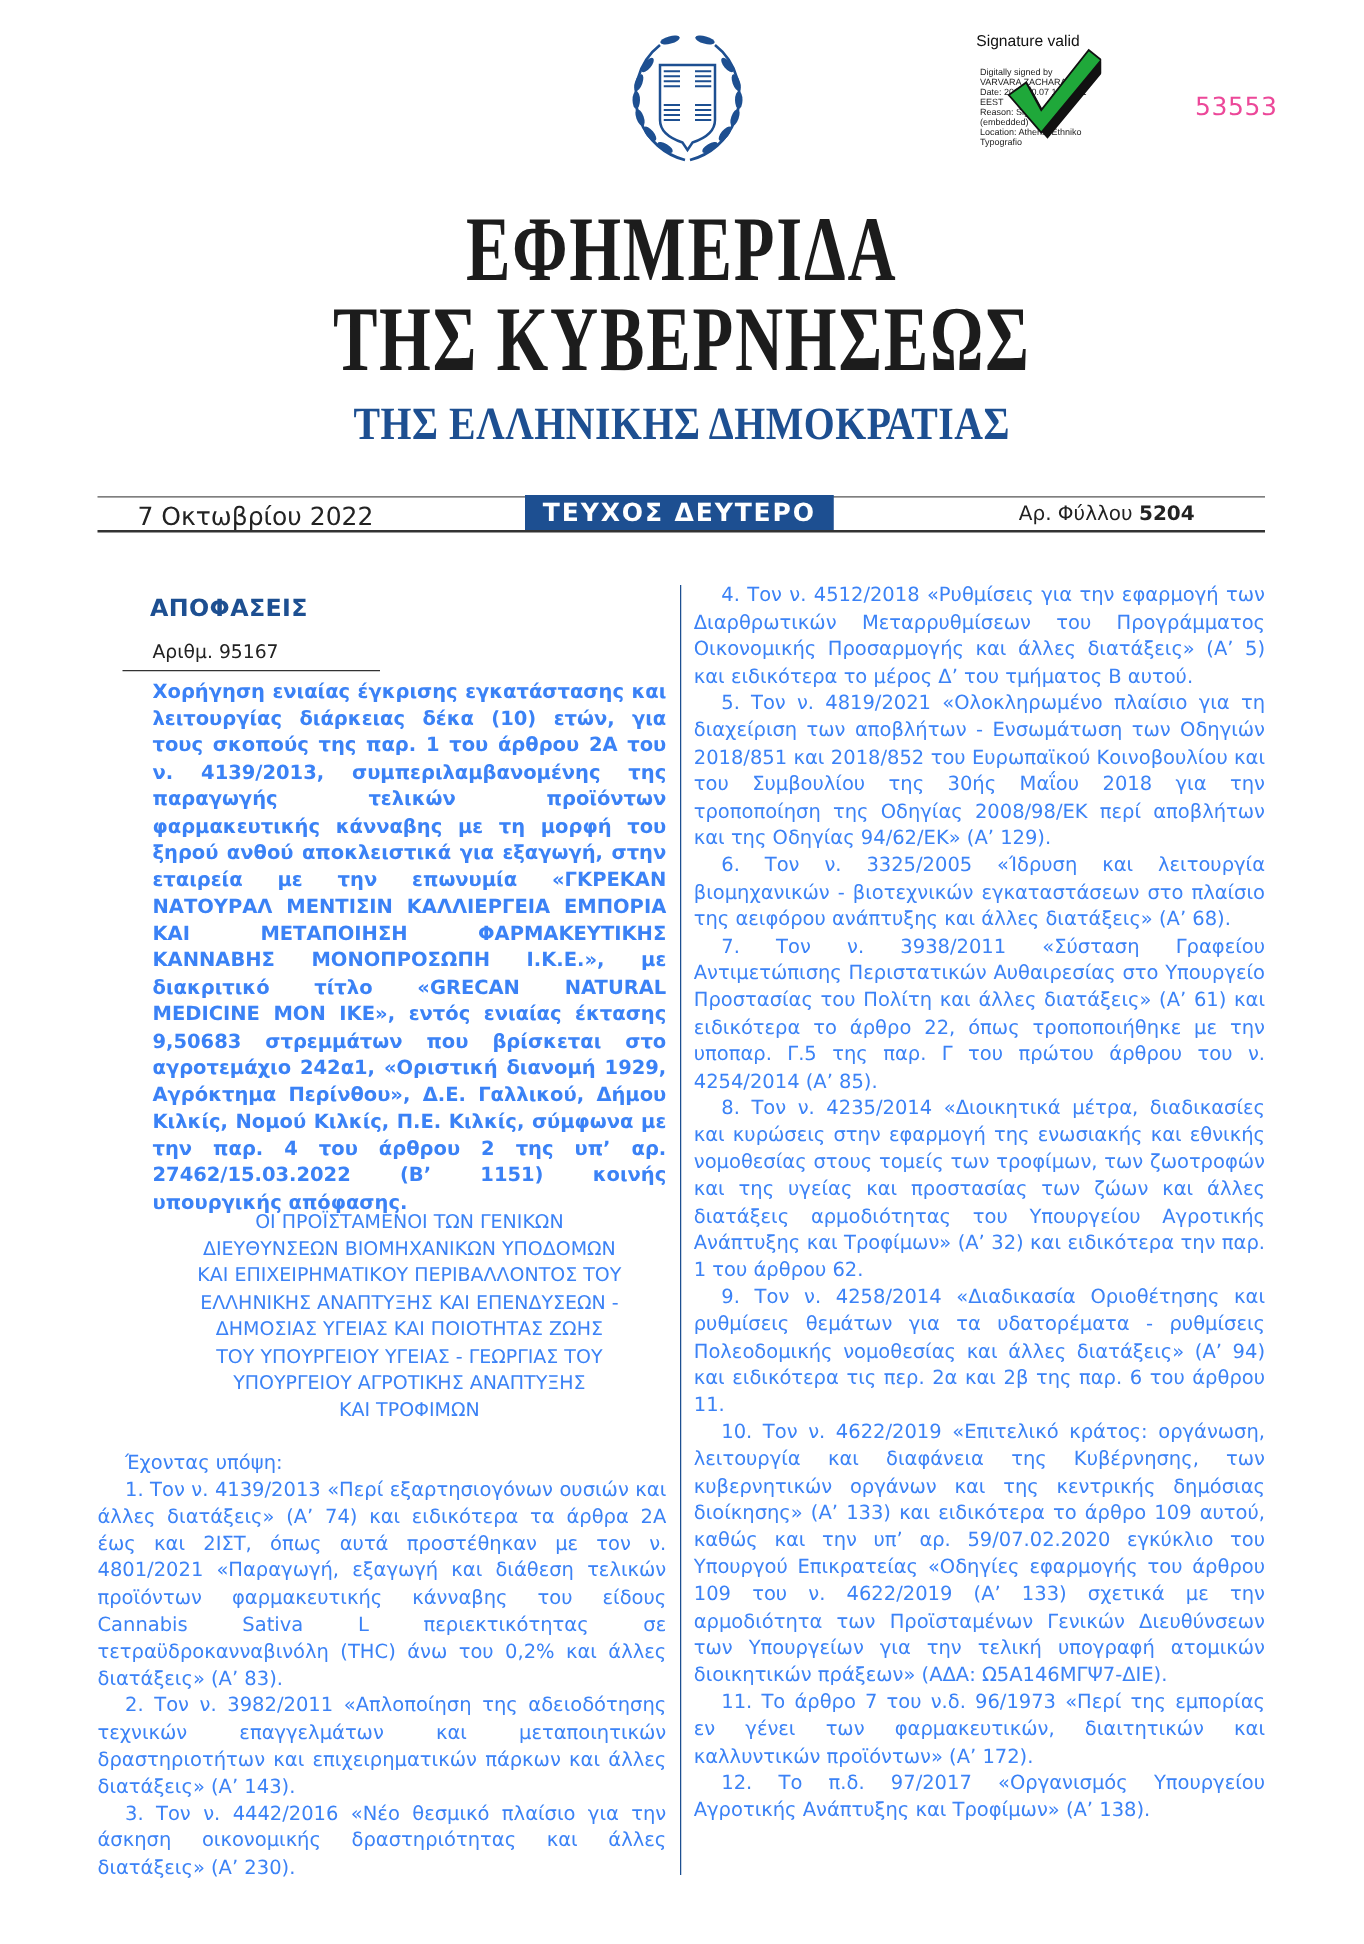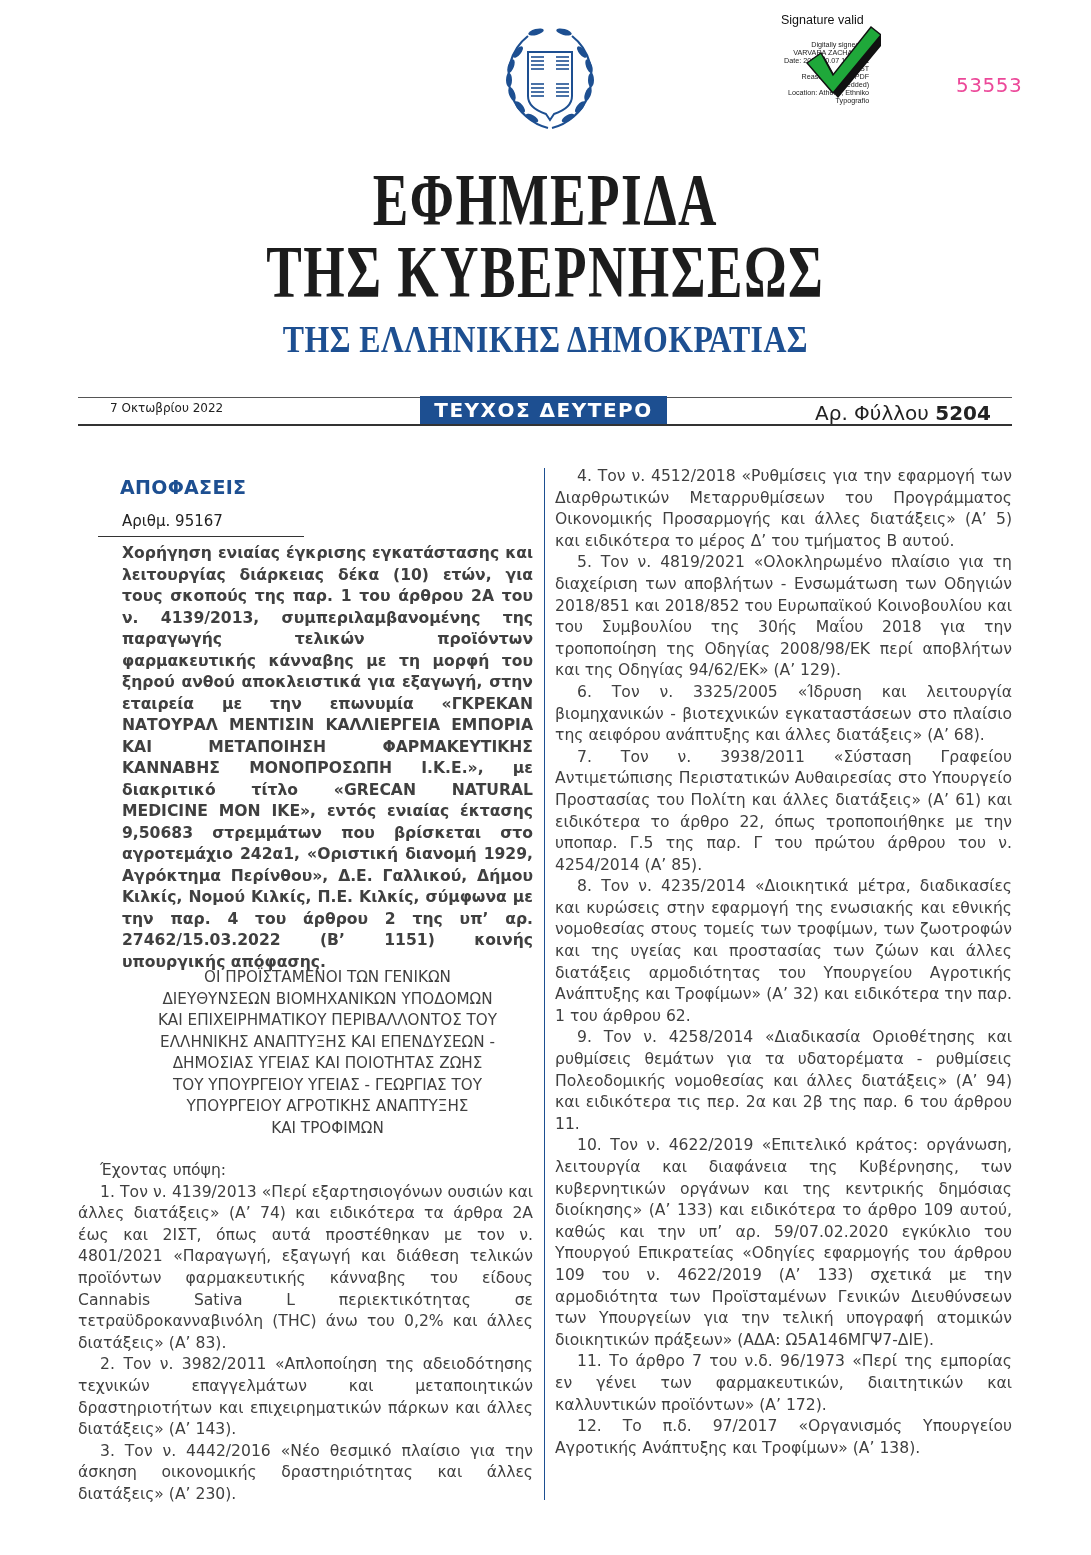--- a/index.html
+++ b/index.html
@@ -11,7 +11,7 @@
     .emblem { left: 498px; top: 22px; width: 104px; height: 112px; }
 
     
-    .sig { left: 781px; top: 13px; width: 110px; height: 120px; font-family: "Liberation Sans", sans-serif; text-align: right; }
+    .sig { left: 781px; top: 26px; width: 110px; height: 120px; font-family: "Liberation Sans", sans-serif; }
     .sig-title { position: absolute; left: 0; top: 0; font-size: 12.5px; color: #111; white-space: nowrap; }
     .sig-lines { position: absolute; left: 3px; top: 28px; font-size: 7.2px; line-height: 8px; color: #222; white-space: nowrap; }
     .sig-check { position: absolute; left: 20px; top: 6px; width: 80px; height: 80px; }

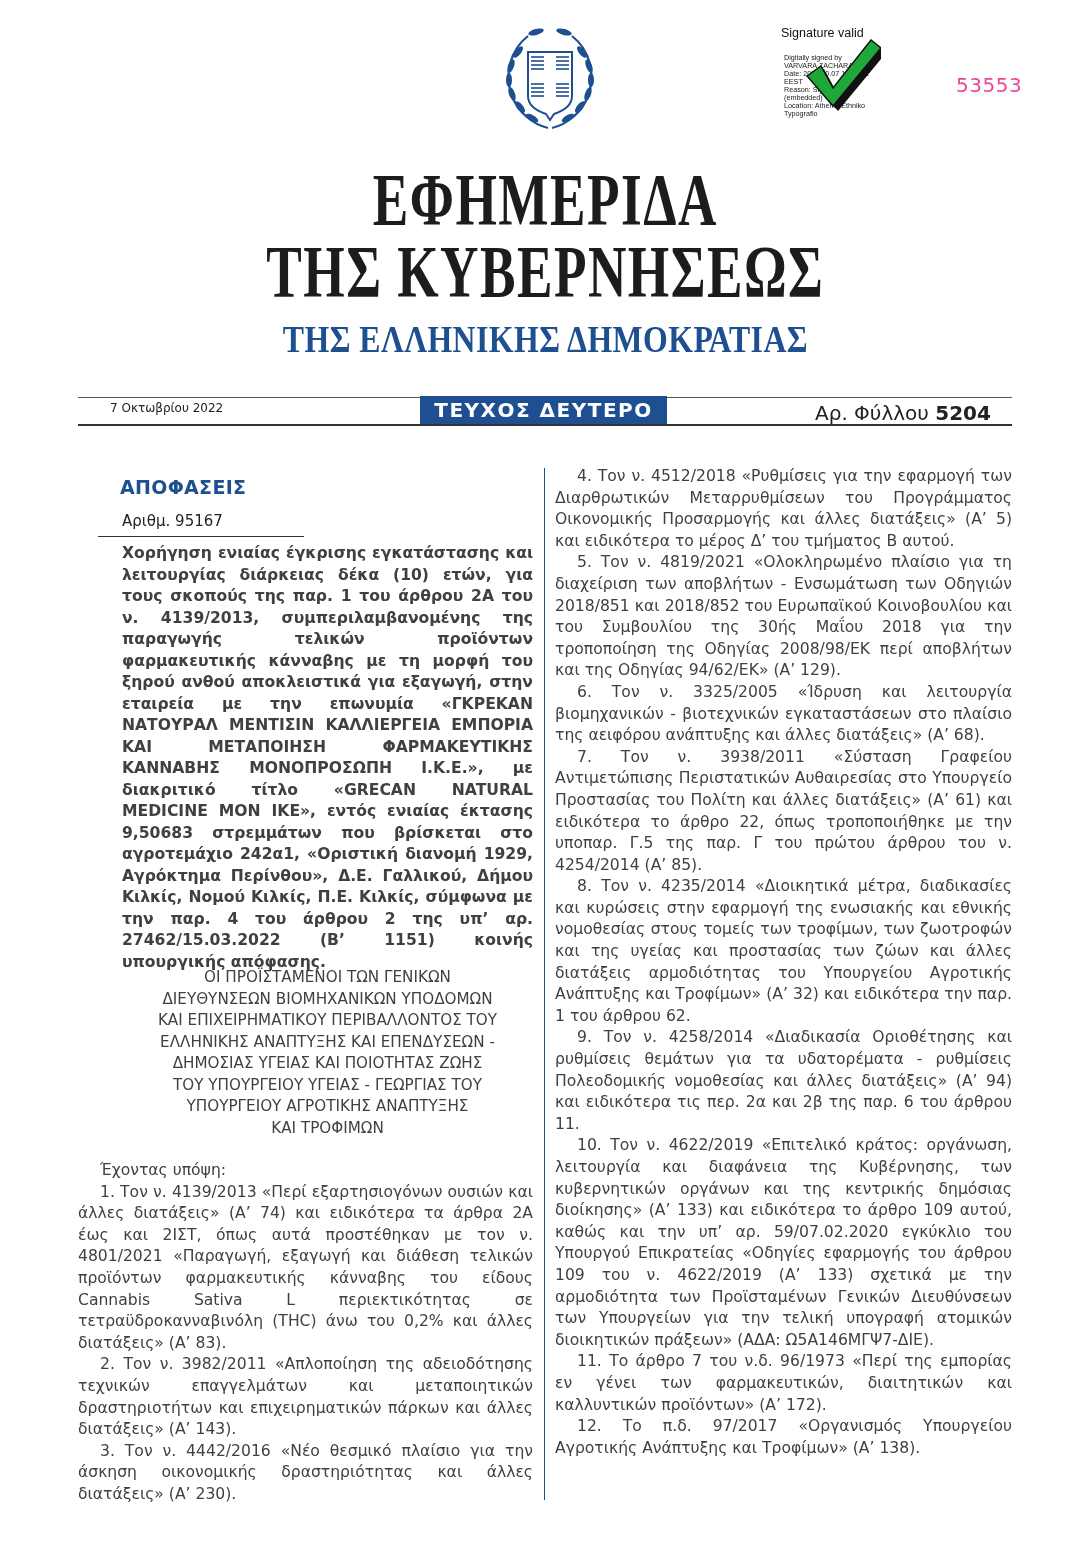--- a/index.html
+++ b/index.html
@@ -29,7 +29,7 @@
     
     .bar-top { left: 78px; top: 397px; width: 934px; height: 1px; background: #555; }
     .bar-bottom { left: 78px; top: 424px; width: 934px; height: 2px; background: #333; }
-    .issue-date { left: 110px; top: 401px; font-size: 12px; color: #222; }
+    .issue-date { left: 110px; top: 401px; font-size: 20px; color: #222; }
     .issue-box { left: 420px; top: 396px; width: 247px; height: 29px; background: #1d4f91; color: #fff;
                  text-align: center; font-size: 20px; font-weight: bold; line-height: 29px; letter-spacing: 1.5px; }
     .sheet-no { left: 815px; top: 401px; font-size: 20px; color: #222; }

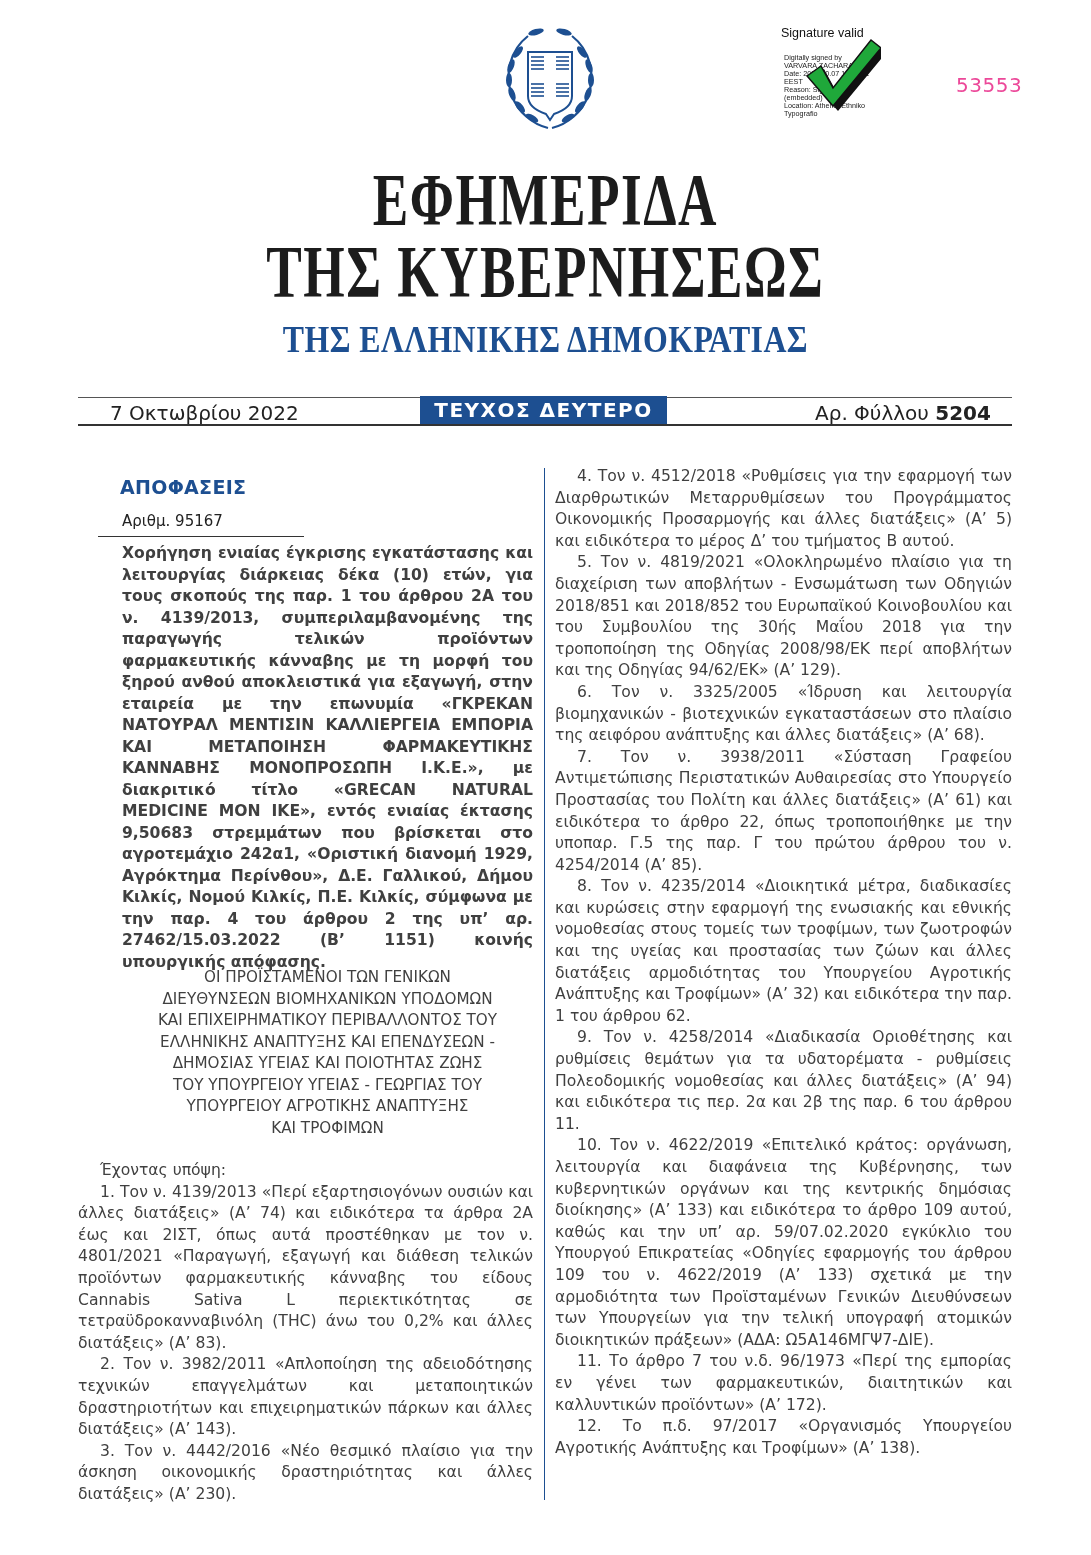--- a/index.html
+++ b/index.html
@@ -32,7 +32,7 @@
     .issue-date { left: 110px; top: 401px; font-size: 20px; color: #222; }
     .issue-box { left: 420px; top: 396px; width: 247px; height: 29px; background: #1d4f91; color: #fff;
                  text-align: center; font-size: 20px; font-weight: bold; line-height: 29px; letter-spacing: 1.5px; }
-    .sheet-no { left: 815px; top: 401px; font-size: 20px; color: #222; }
+    .sheet-no { left: 815px; top: 401px; font-size: 16px; color: #222; }
     .sheet-no b { font-weight: bold; }
 
     

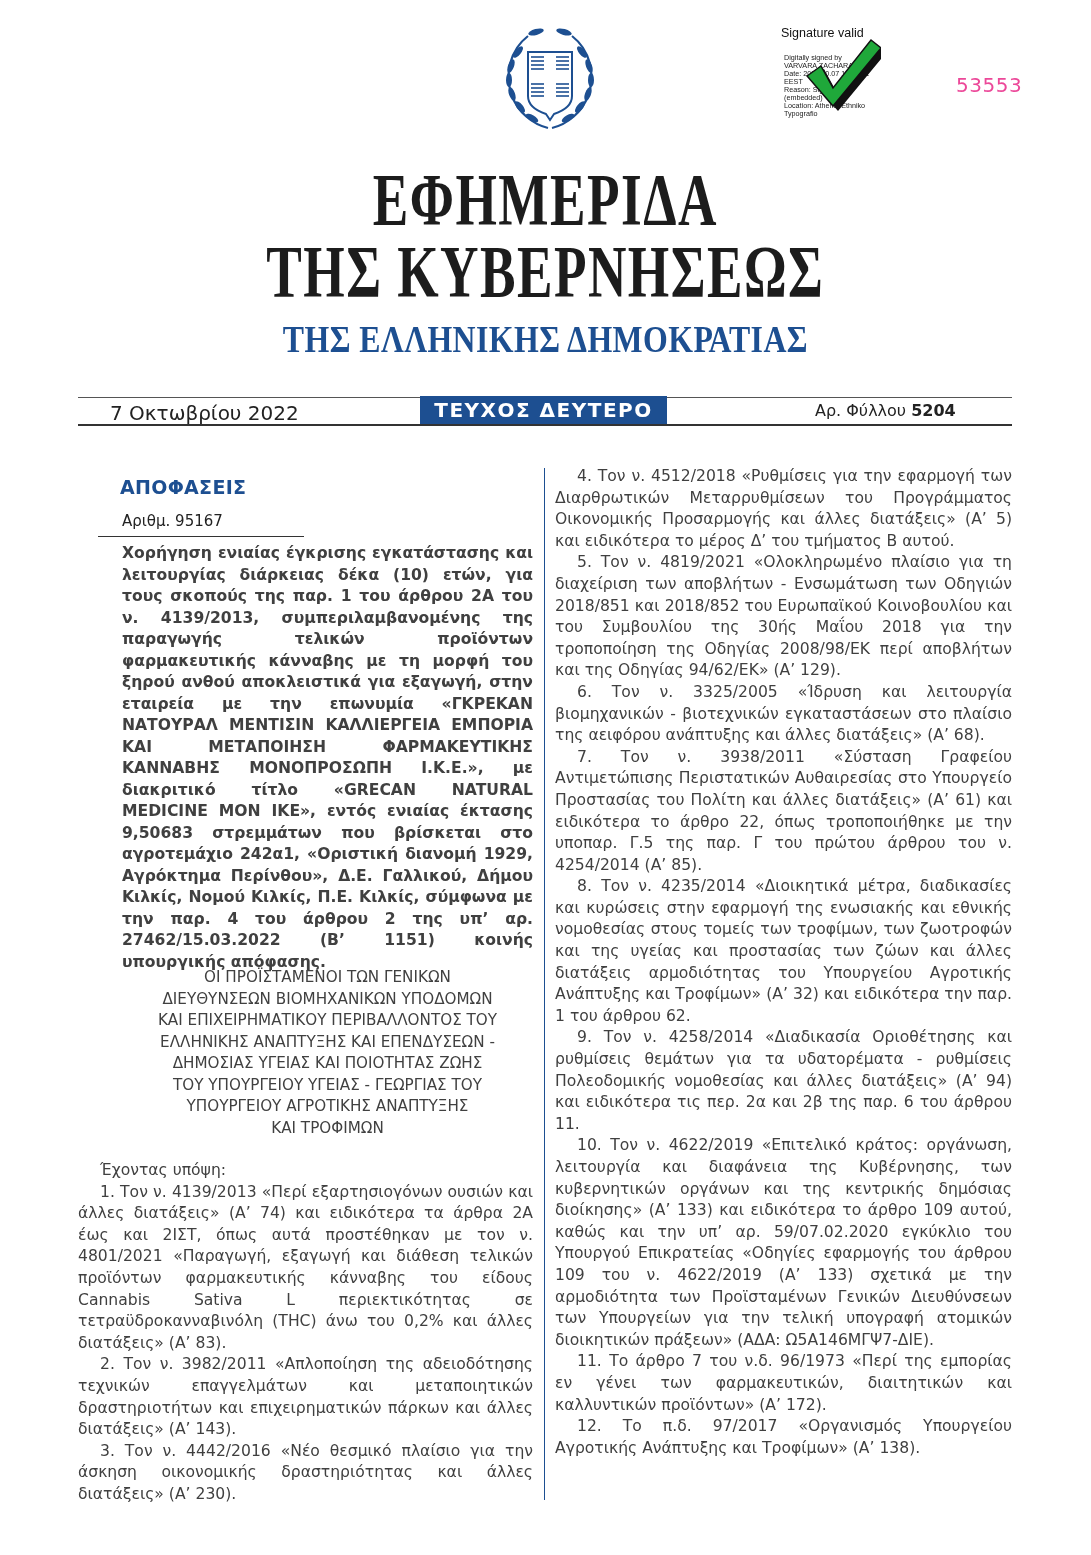--- a/index.html
+++ b/index.html
@@ -43,7 +43,7 @@
     .decision-no { left: 122px; top: 512px; font-size: 15px; color: #222; }
     .decision-rule { left: 98px; top: 536px; width: 206px; height: 1px; background: #333; }
 
-    .col { font-size: 15.6px; line-height: 21.6px; color: #404040; text-align: justify; }
+    .col { font-size: 15.6px; line-height: 21.6px; color: #3b82f6; text-align: justify; }
     .col p { margin: 0; }
     .subject { left: 122px; top: 543px; width: 411px; font-weight: bold; line-height: 21.5px; }
     .authority { left: 122px; top: 967px; width: 411px; font-size: 15.2px; line-height: 21.5px; text-align: center; }

